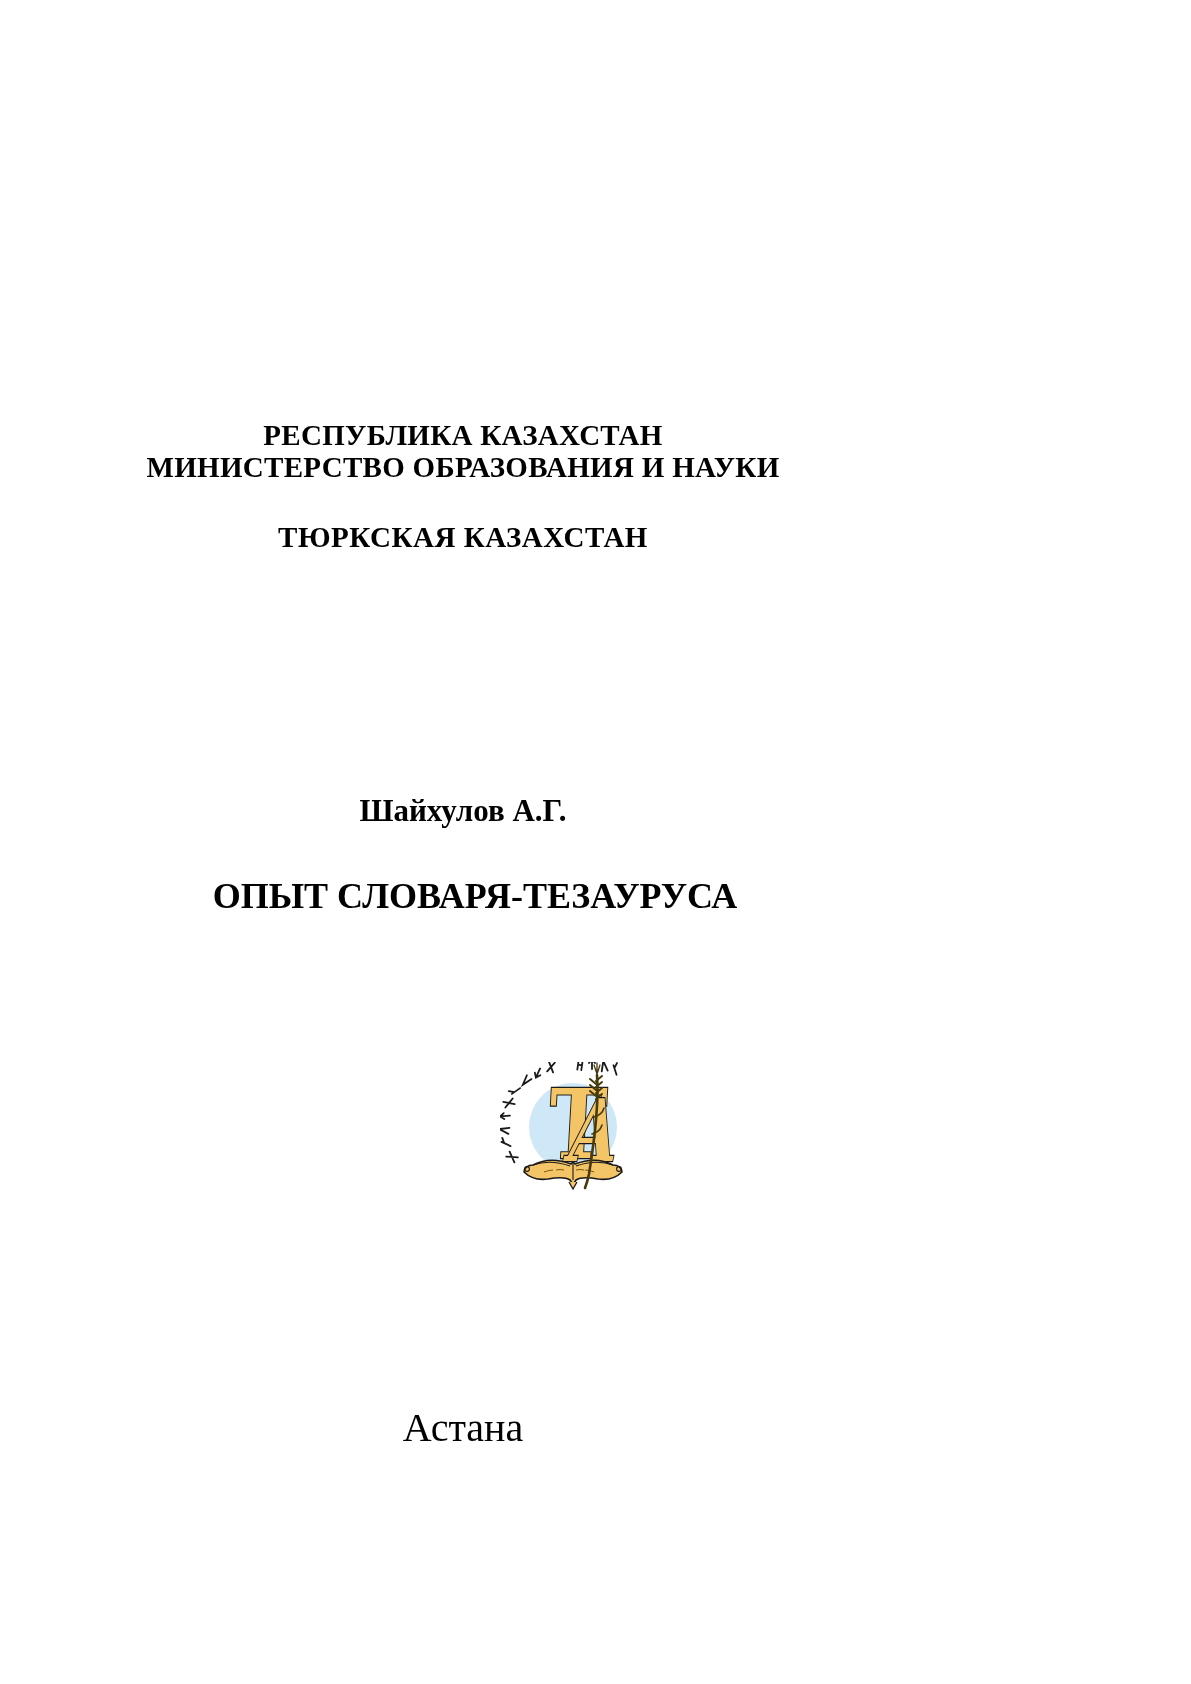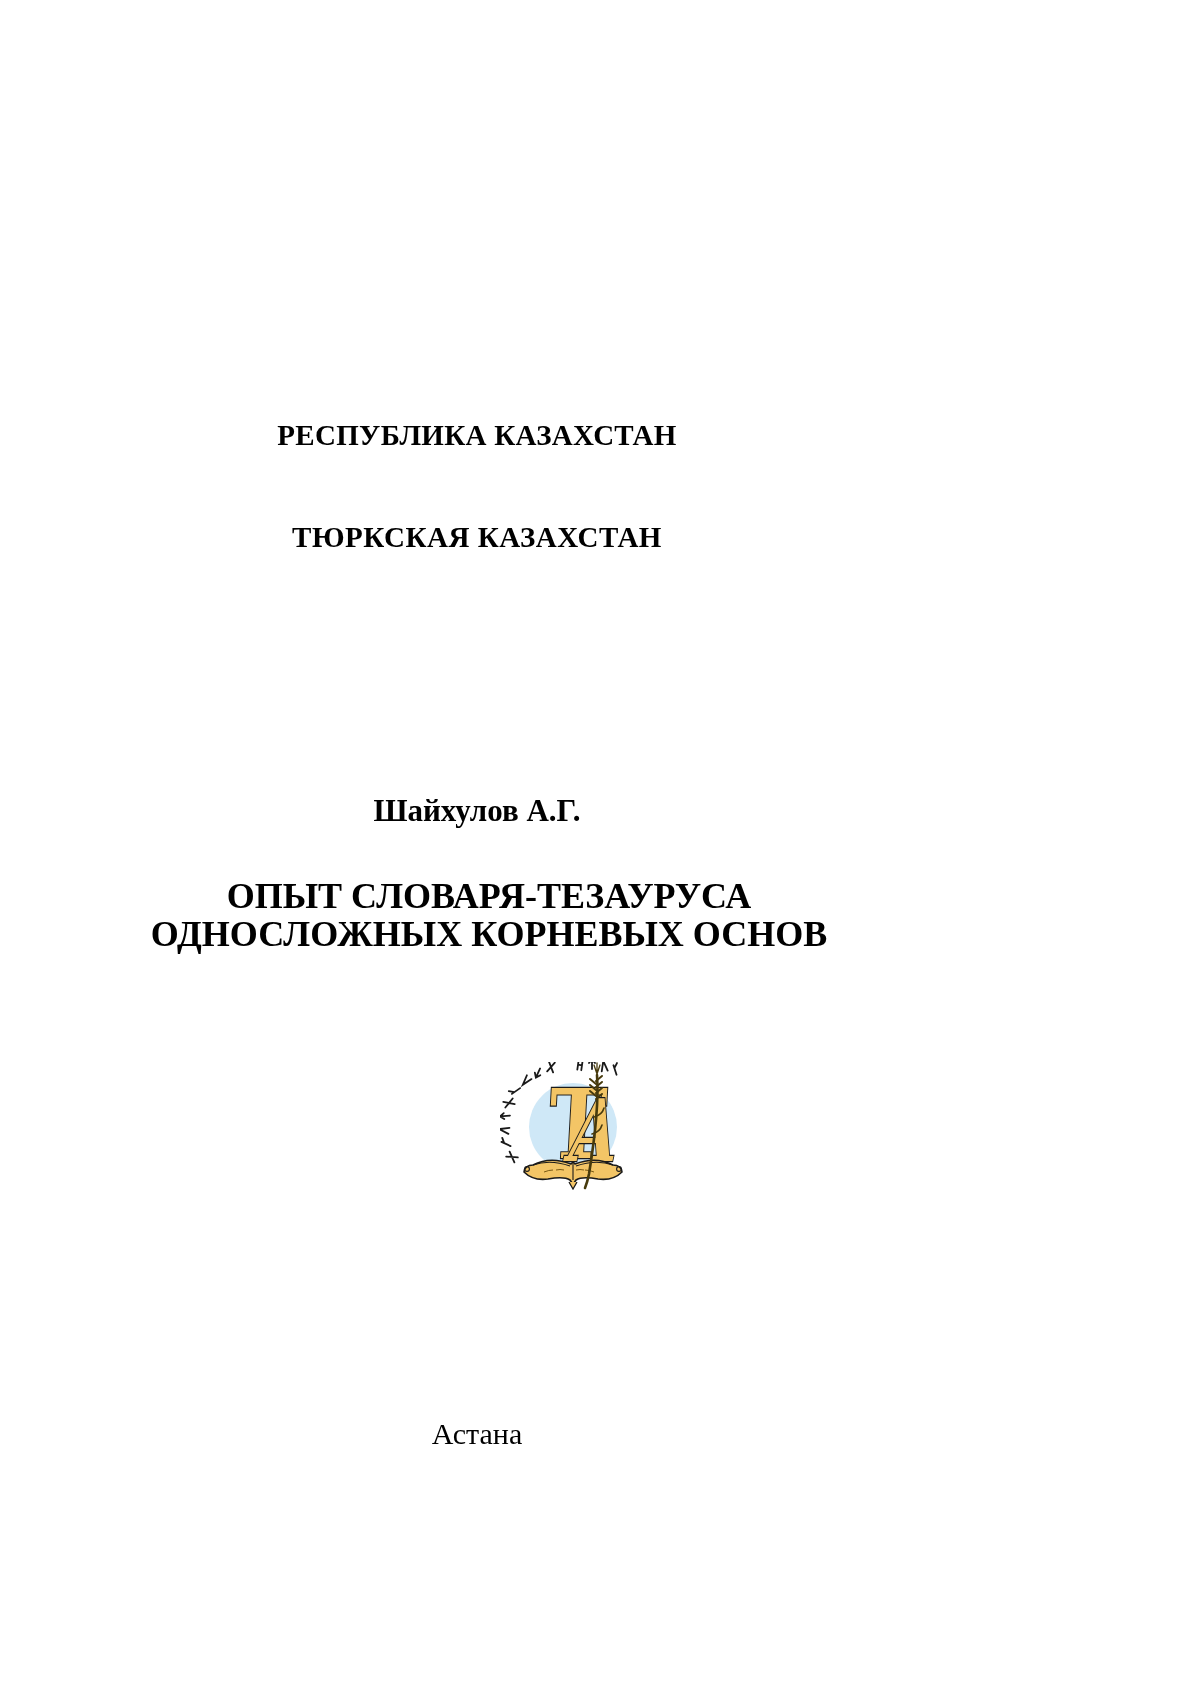--- a/index.html
+++ b/index.html
@@ -10,7 +10,6 @@
     overflow:hidden;
     color:#000;
     font-family:"Liberation Serif","DejaVu Serif",serif;
-    padding-left:28px;
   }
   .abs{position:absolute;left:0;right:52px;text-align:center;}
   .org{font-weight:bold;font-size:29px;line-height:32px;letter-spacing:0.3px;}

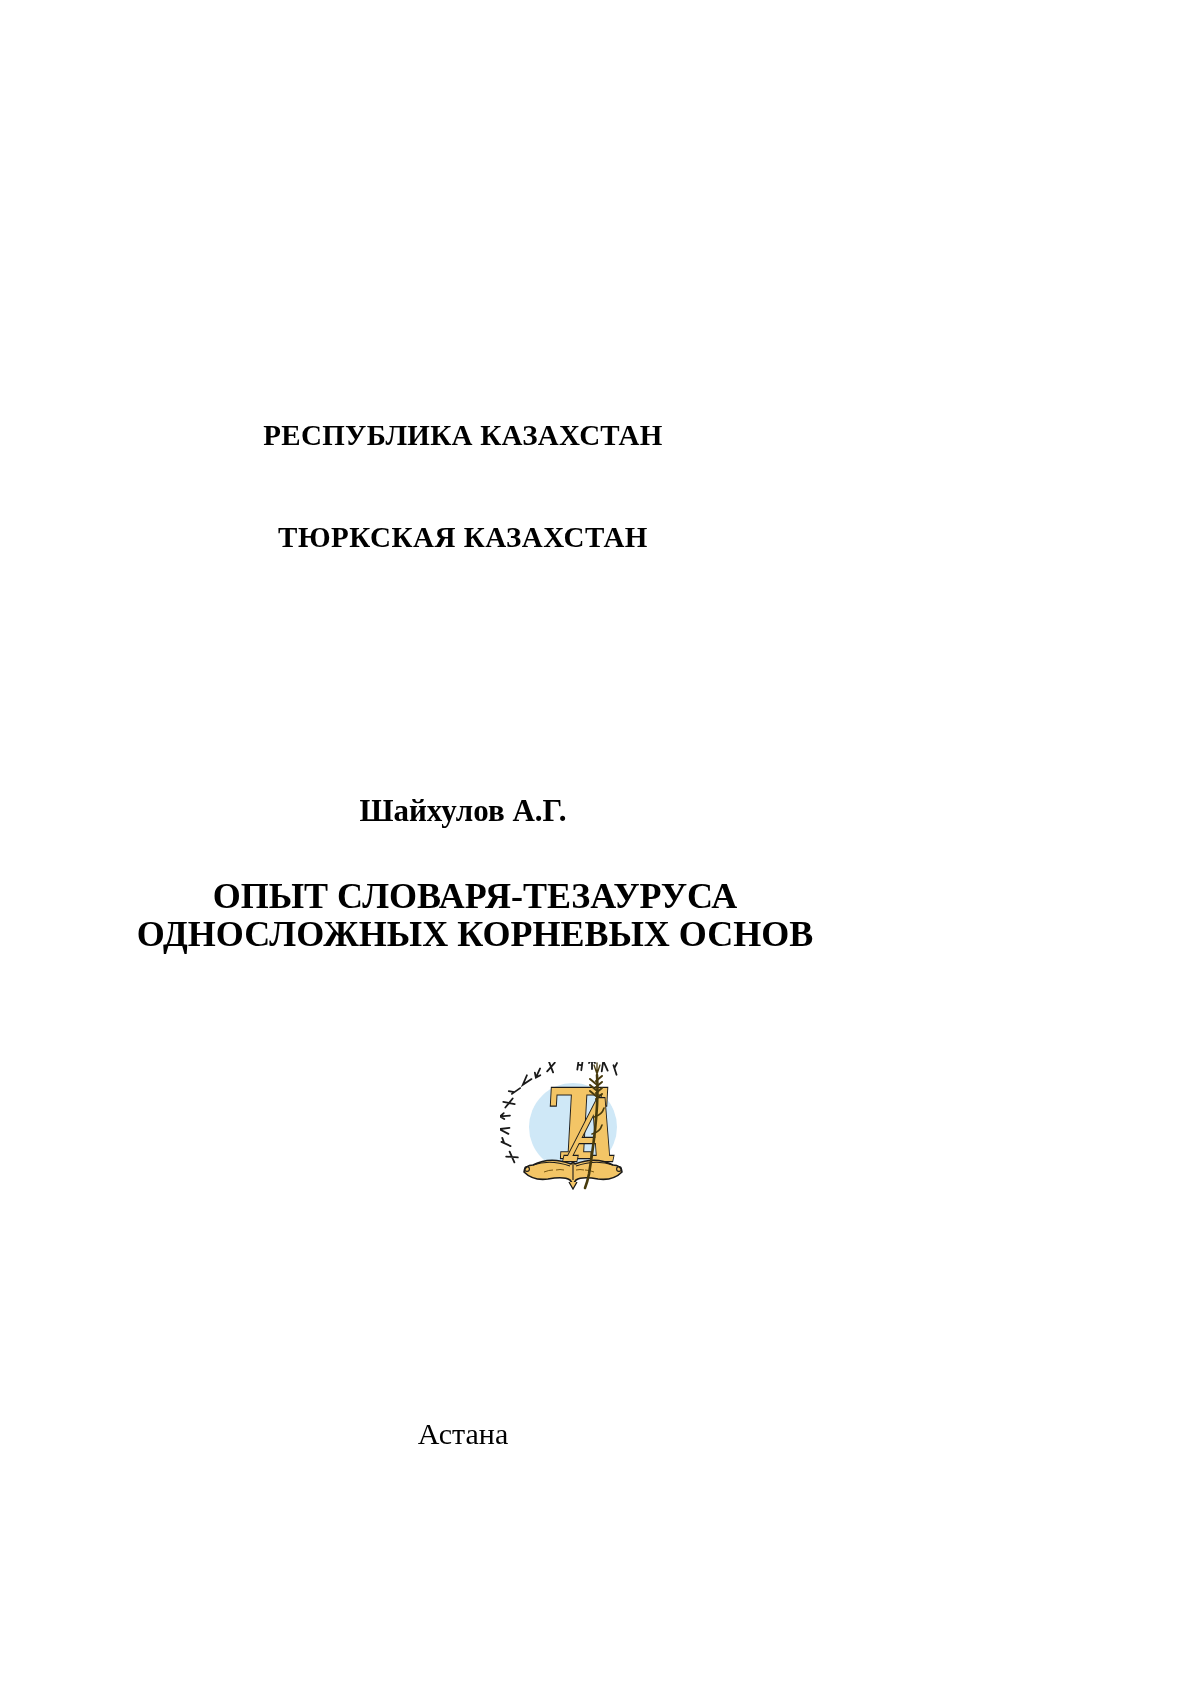--- a/index.html
+++ b/index.html
@@ -26,6 +26,7 @@
 
   <div class="abs org" style="top:419px">
     <div>РЕСПУБЛИКА КАЗАХСТАН</div>
+    <div>МИНИСТЕРСТВО ОБРАЗОВАНИЯ И НАУКИ</div>
   </div>
 
   <div class="abs academy" style="top:521px">ТЮРКСКАЯ КАЗАХСТАН</div>

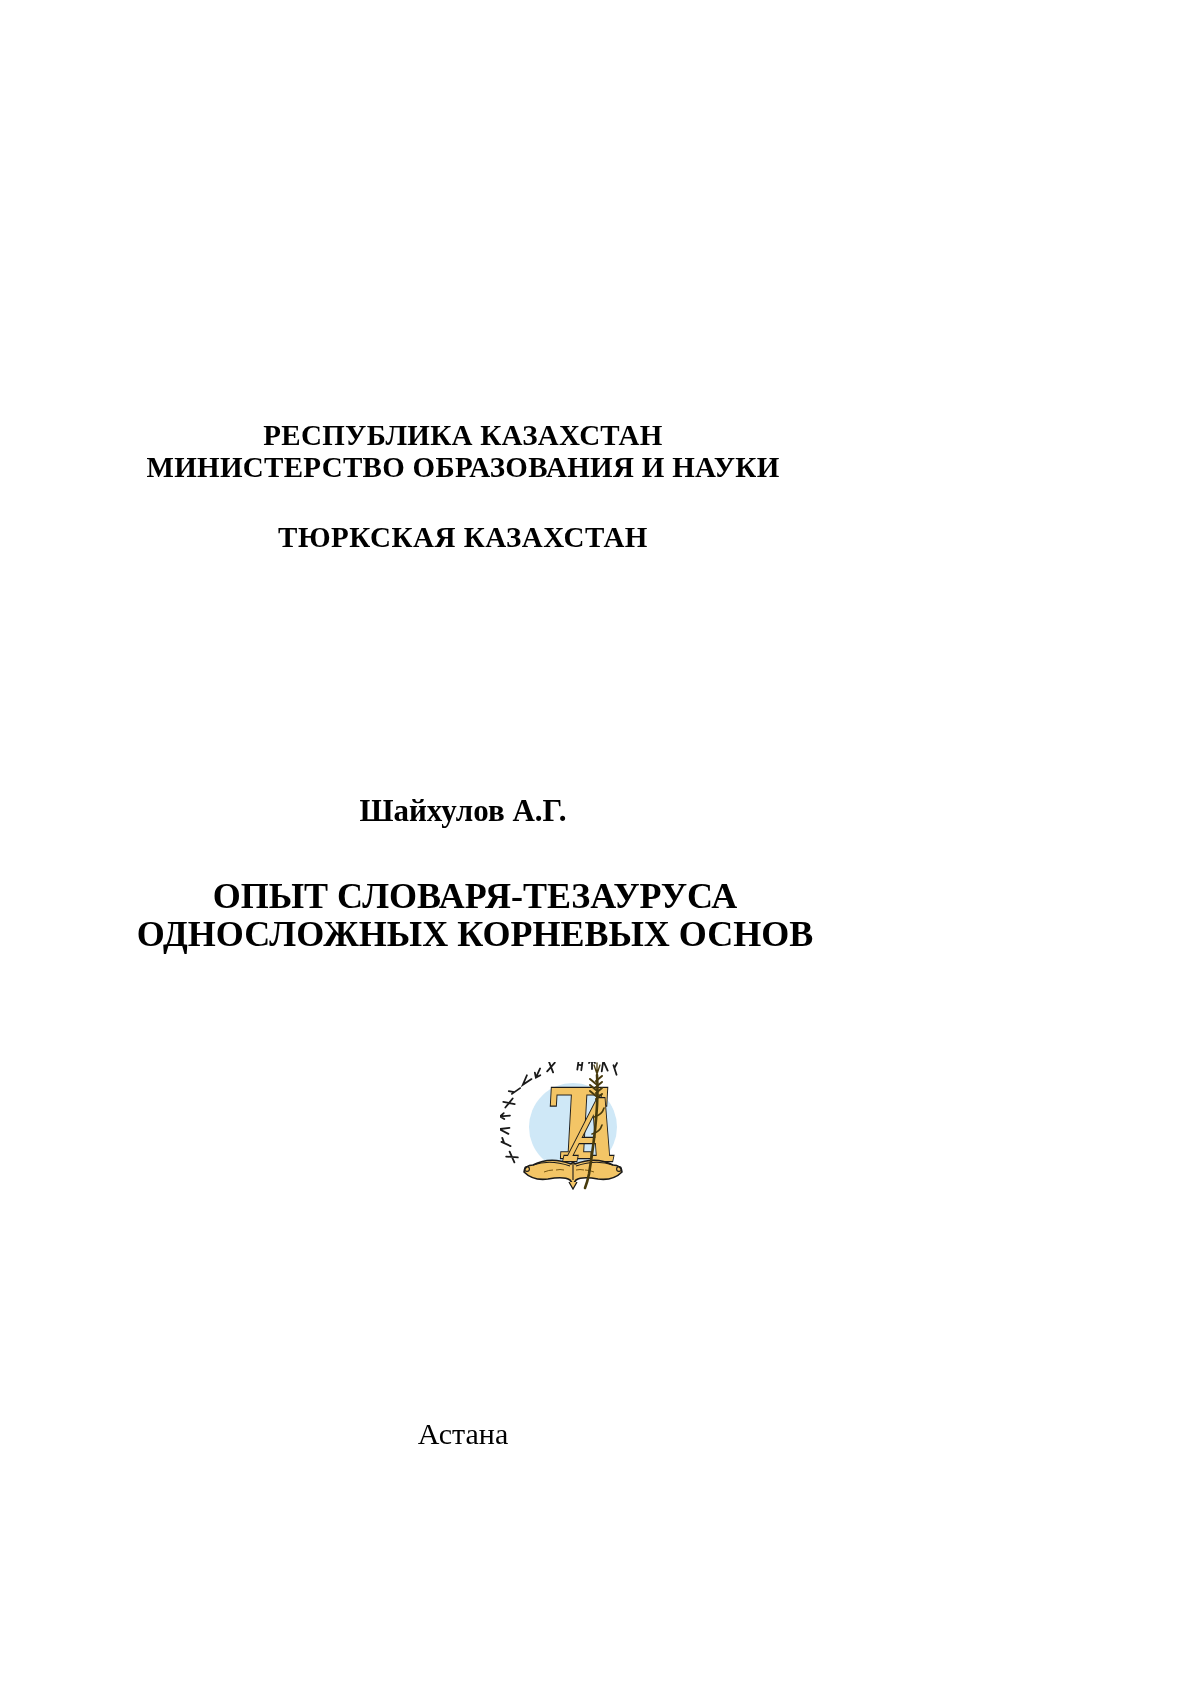--- a/index.html
+++ b/index.html
@@ -35,7 +35,6 @@
 
   <div class="abs title" style="top:877px">
     <div>ОПЫТ СЛОВАРЯ-ТЕЗАУРУСА</div>
-    <div>ОДНОСЛОЖНЫХ КОРНЕВЫХ ОСНОВ</div>
   </div>
 
   <div class="logo-wrap">

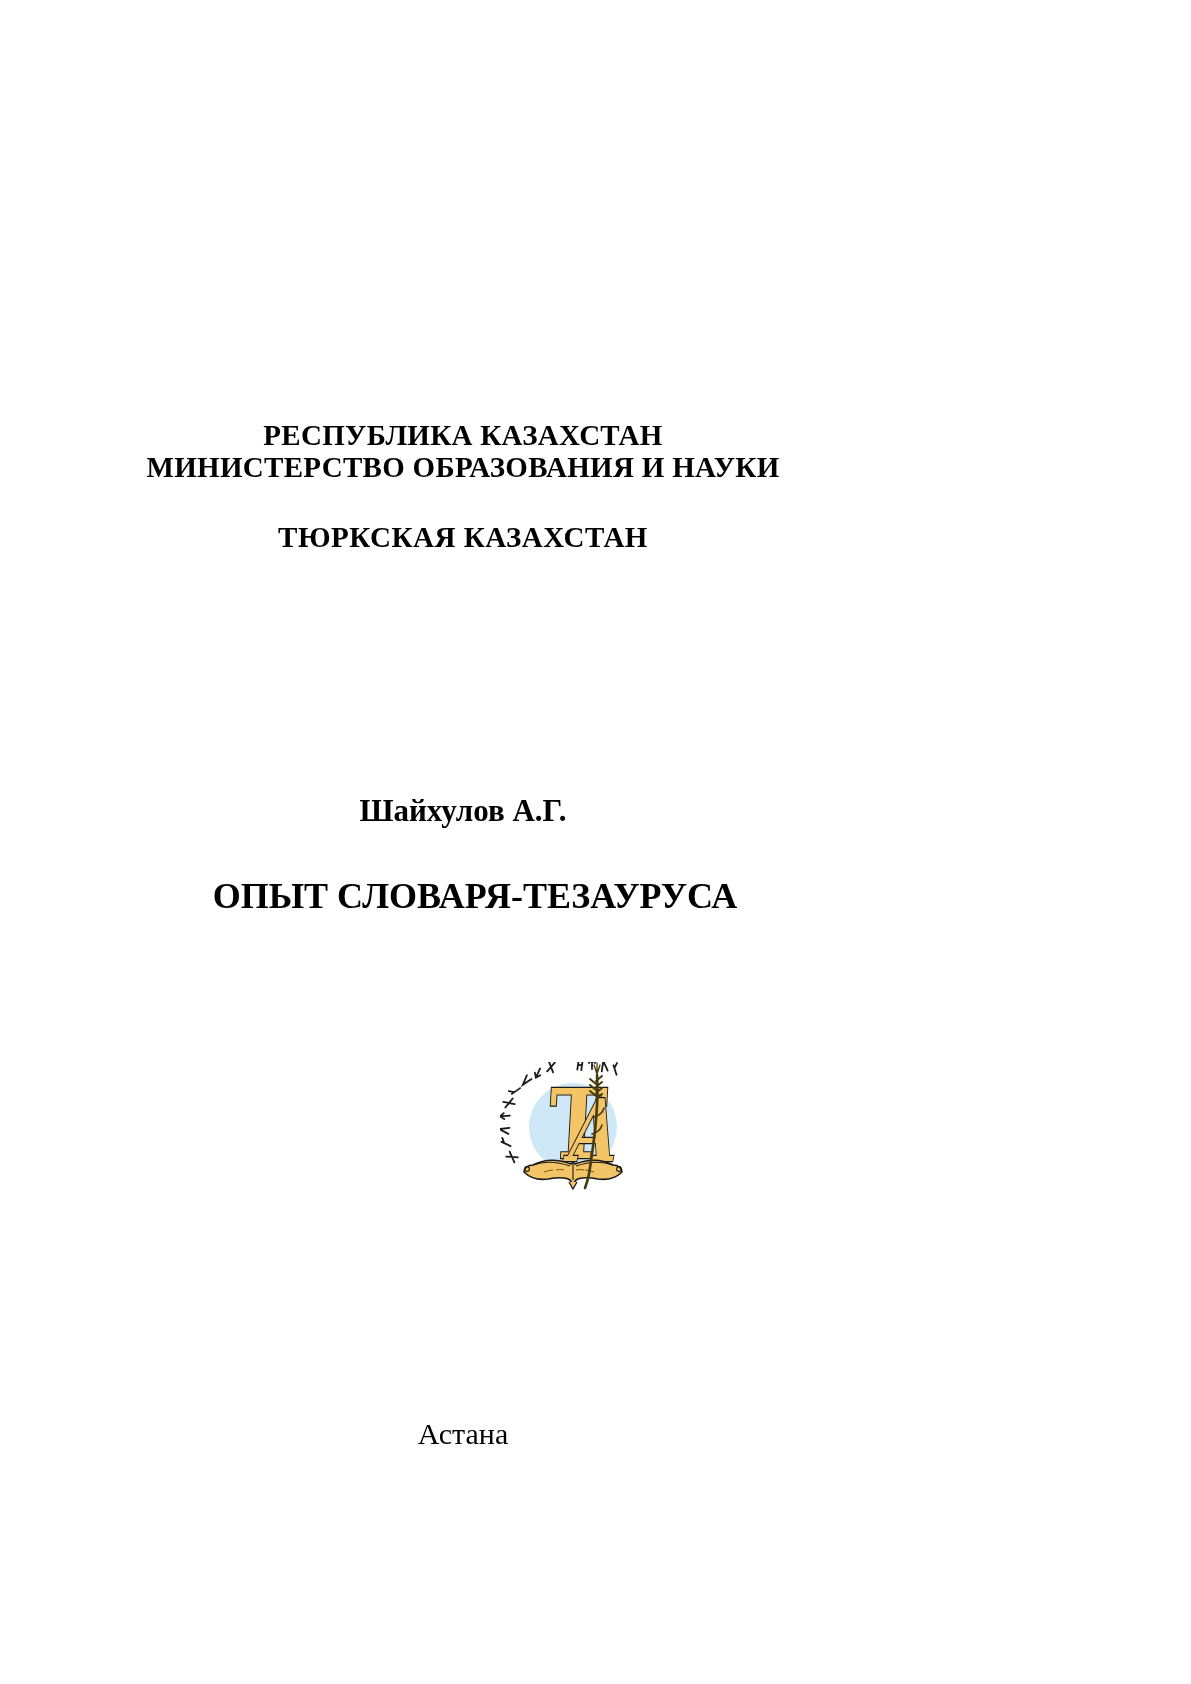--- a/index.html
+++ b/index.html
@@ -16,7 +16,7 @@
   .academy{font-weight:bold;font-size:29px;line-height:32px;letter-spacing:0.5px;}
   .author{font-weight:bold;font-size:31px;line-height:34px;}
   .title{font-weight:bold;font-size:36px;line-height:38px;margin-left:24px;}
-  .imprint{font-size:30px;line-height:33px;margin-top:6px;}
+  .imprint{font-size:40px;line-height:33px;}
   .logo-wrap{position:absolute;left:500px;top:1062px;width:148px;height:128px;}
 </style>
 </head>

